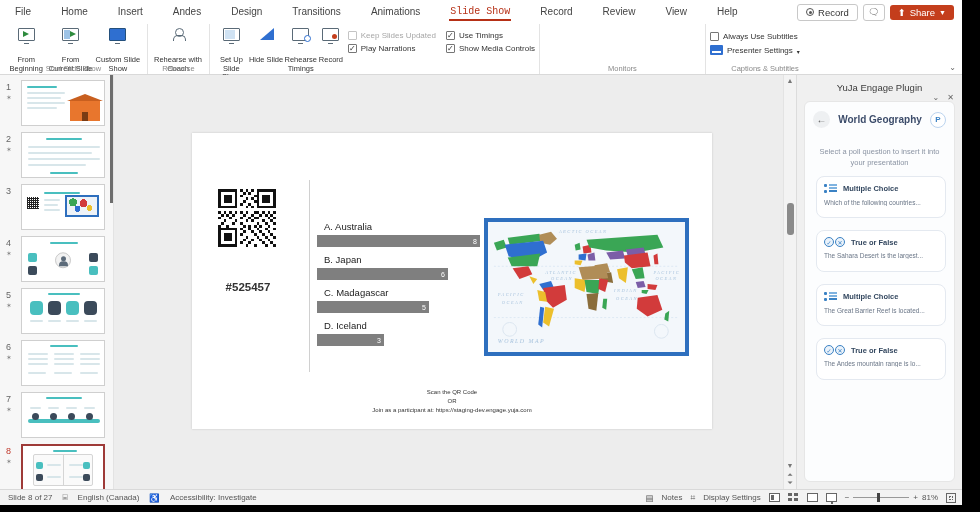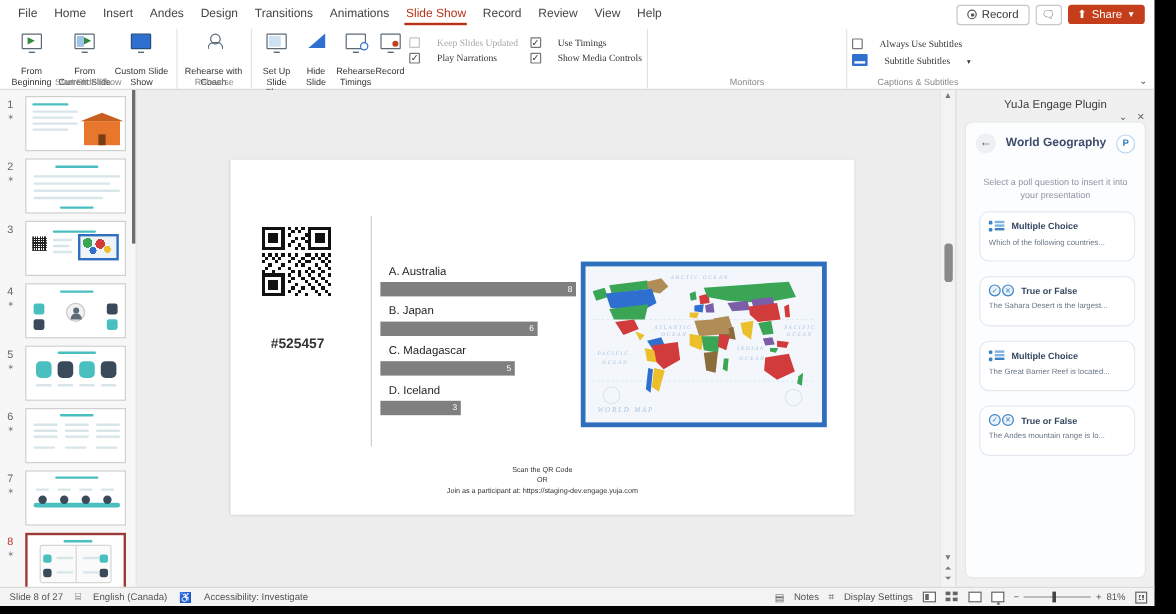--- a/index.html
+++ b/index.html
@@ -9,7 +9,7 @@
 
   
   .titlebar { position:absolute; left:0; top:0; width:100%; height:24px; background:#fff; display:flex; align-items:center; }
-  .menus { display:flex; align-items:center; padding-left:8px; gap:0; }
+  .menus { display:flex; align-items:center; padding-left:8px; gap:16px; }
   .menu-item { font-size:10px; color:#444; padding:4px 7px 5px; cursor:default; white-space:nowrap; }
   .menu-item.active { color:#b63016; position:relative; }
   .menu-item.active::after { content:""; position:absolute; left:6px; right:6px; bottom:1px; height:2px; background:#b63016; }

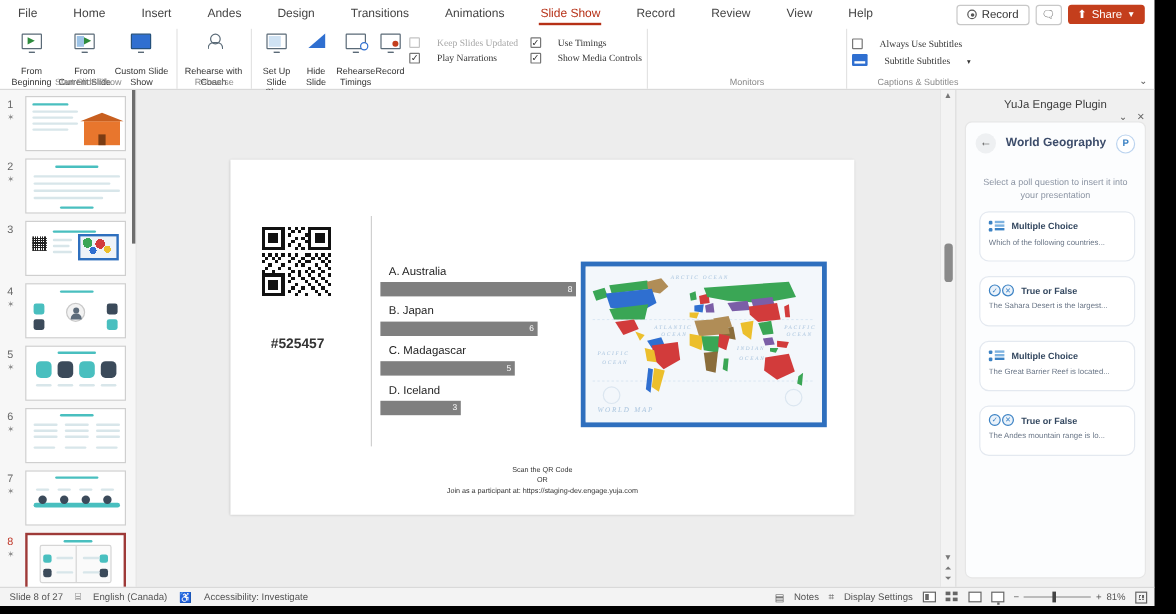--- a/index.html
+++ b/index.html
@@ -11,7 +11,7 @@
   .titlebar { position:absolute; left:0; top:0; width:100%; height:24px; background:#fff; display:flex; align-items:center; }
   .menus { display:flex; align-items:center; padding-left:8px; gap:16px; }
   .menu-item { font-size:10px; color:#444; padding:4px 7px 5px; cursor:default; white-space:nowrap; }
-  .menu-item.active { color:#b63016; position:relative; }
+  .menu-item.active { color:#b63016; position:relative;font-family:Liberation Mono, monospace; }
   .menu-item.active::after { content:""; position:absolute; left:6px; right:6px; bottom:1px; height:2px; background:#b63016; }
   .title-right { margin-left:auto; display:flex; align-items:center; gap:5px; padding-right:8px; }
   .btn-record { display:flex; align-items:center; gap:4px; border:1px solid #c8c8c8; border-radius:3px; padding:2px 8px; font-size:9.5px; color:#333; background:#fff; }

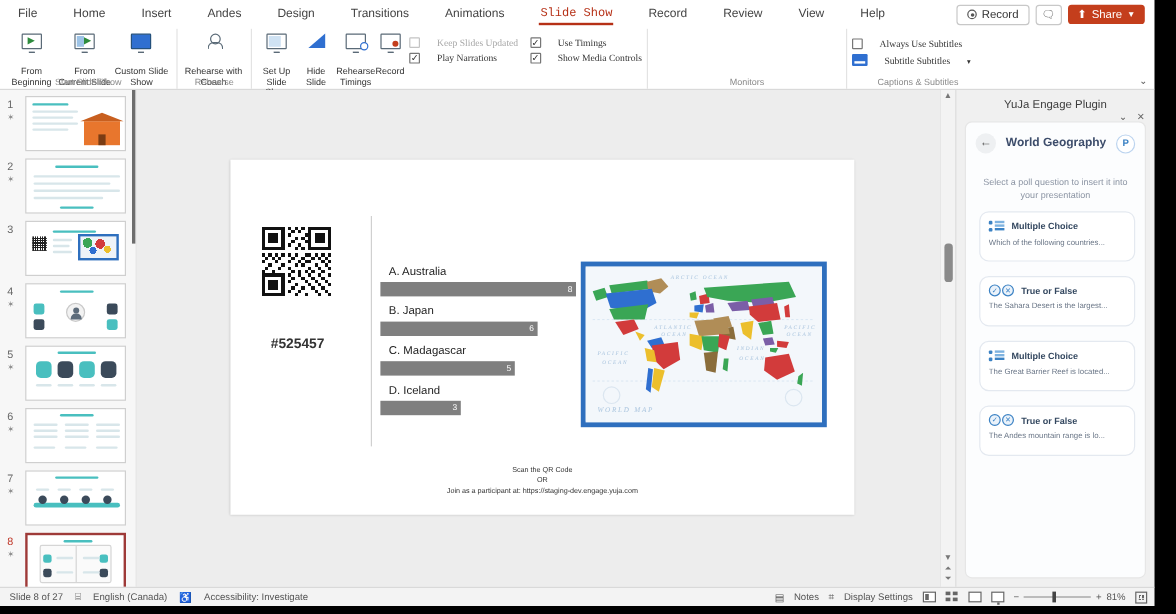--- a/index.html
+++ b/index.html
@@ -41,7 +41,7 @@
   .coach-ico::before { content:""; position:absolute; left:3px; top:0; width:7px; height:7px; border:1.5px solid #5a6a77; border-radius:50%; }
   .coach-ico::after { content:""; position:absolute; left:1px; bottom:0; width:11px; height:5px; border:1.5px solid #5a6a77; border-bottom:none; border-radius:5px 5px 0 0; }
   .checkcol { display:flex; flex-direction:column; justify-content:flex-start; gap:4px; padding-top:5px; }
-  .checkrow { display:flex; align-items:flex-end; gap:14px; font-size:8px; color:#333; white-space:nowrap;font-family:Liberation Serif, serif; }
+  .checkrow { display:flex; align-items:flex-end; gap:4px; font-size:8px; color:#333; white-space:nowrap; }
   .checkrow.disabled { color:#a7a7a7; }
   .cb { width:9px; height:9px; border:1px solid #767676; border-radius:1px; background:#fff; font-size:8px; line-height:8px; color:#333; text-align:center; }
   .cb.checked::before { content:"✓"; }

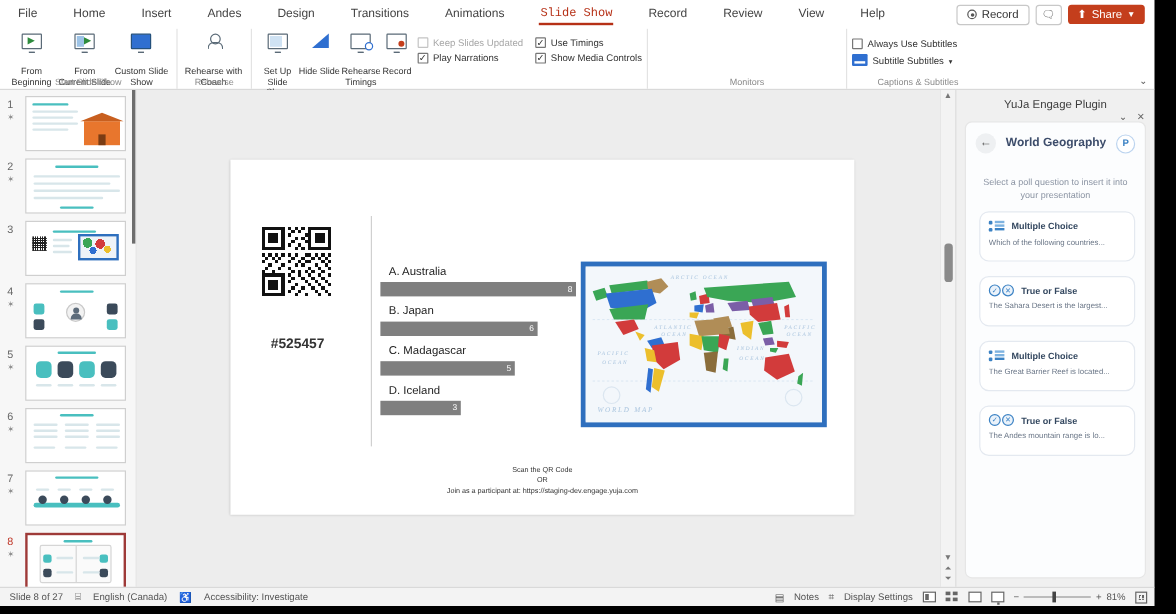--- a/index.html
+++ b/index.html
@@ -268,7 +268,7 @@
             </label>
         <div class="checkrow">
               <span class="sub-ico"></span>
-              <span>Subtitle Subtitles</span>
+              <span>Presenter Settings</span>
               <span style="font-size:6px">▾</span>
             </div>
       </div>

